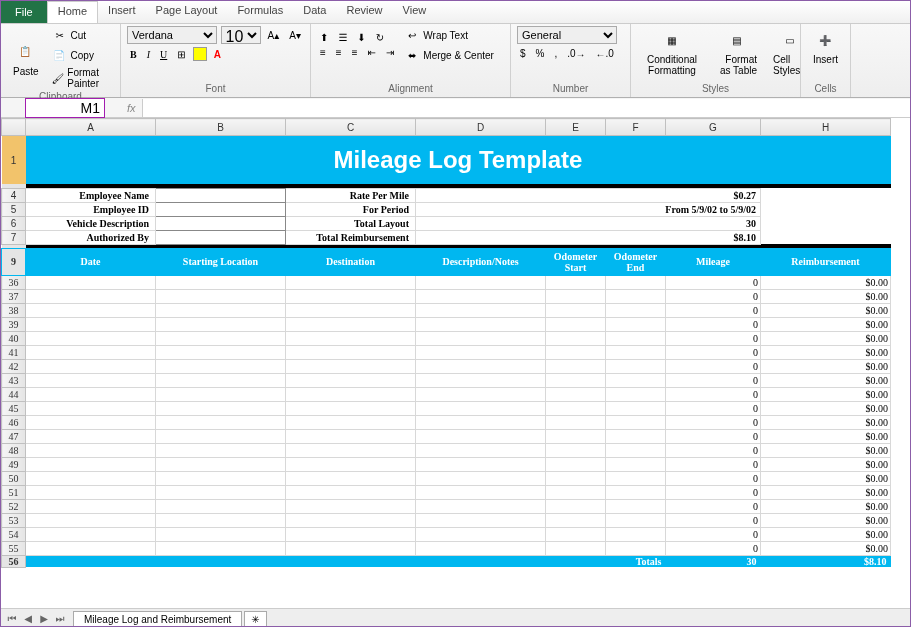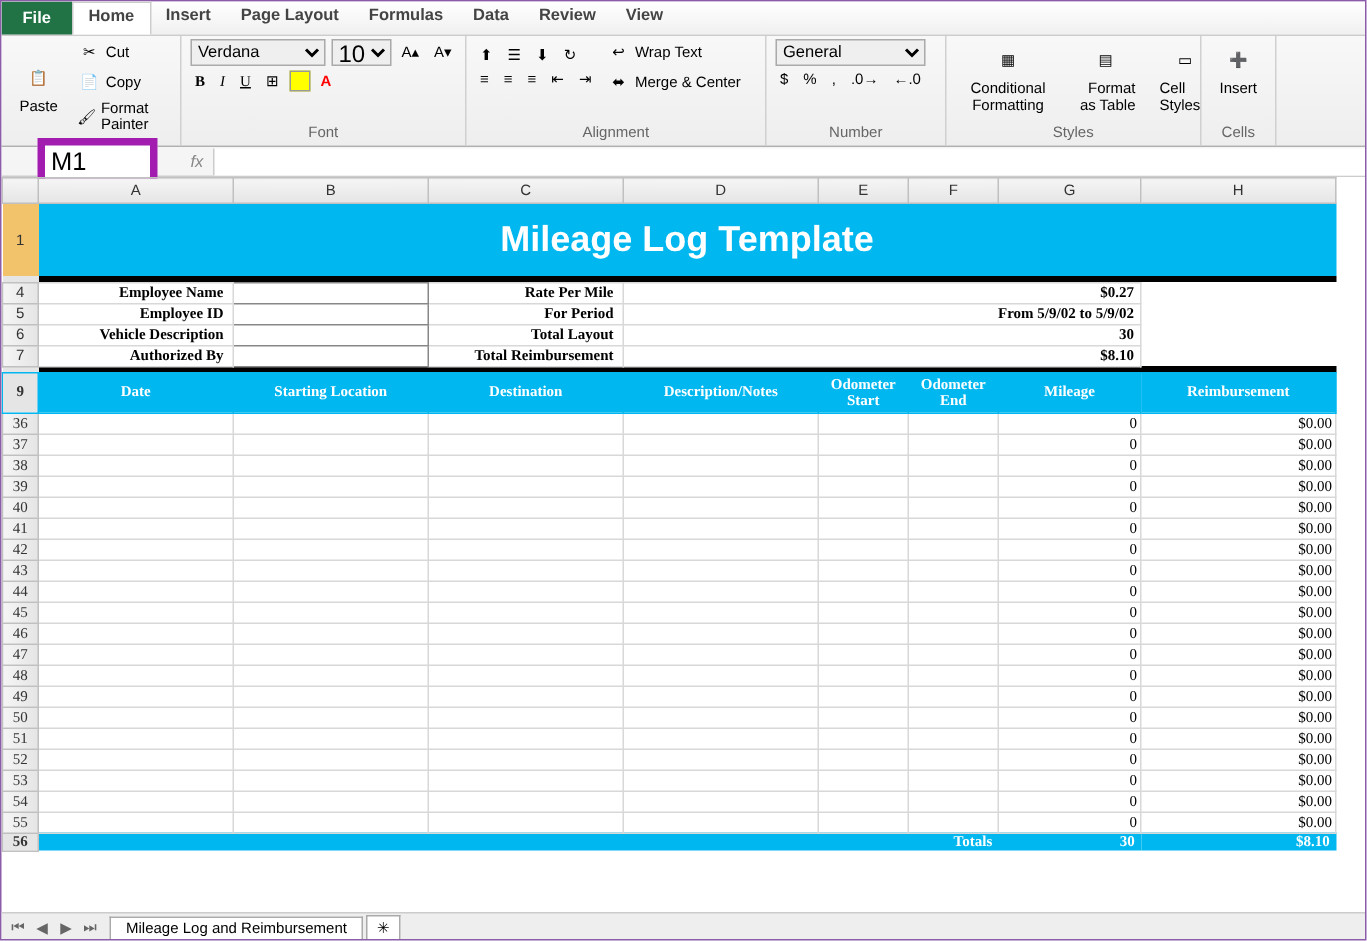--- a/index.html
+++ b/index.html
@@ -4,7 +4,7 @@
 <style>
 * { box-sizing: border-box; margin: 0; padding: 0; }
 body { font-family: 'Segoe UI', Tahoma, sans-serif; font-size: 11px; background: #fff; overflow: hidden; width: 911px; height: 627px; border: 1px solid #8b5da8; }
-.ribbon-tabs { display: flex; background: linear-gradient(#fff, #f0f0f0); border-bottom: 1px solid #ccc; height: 23px; font-weight: bold; }
+.ribbon-tabs { display: flex; background: linear-gradient(#fff, #f0f0f0); border-bottom: 1px solid #ccc; height: 23px; }
 .file-tab { background: #217346; color: #fff; padding: 3px 14px; font-size: 11px; display: flex; align-items: center; }
 .tab { padding: 3px 10px; font-size: 11px; cursor: pointer; color: #444; }
 .tab.active { background: #fff; border: 1px solid #ccc; border-bottom: none; }

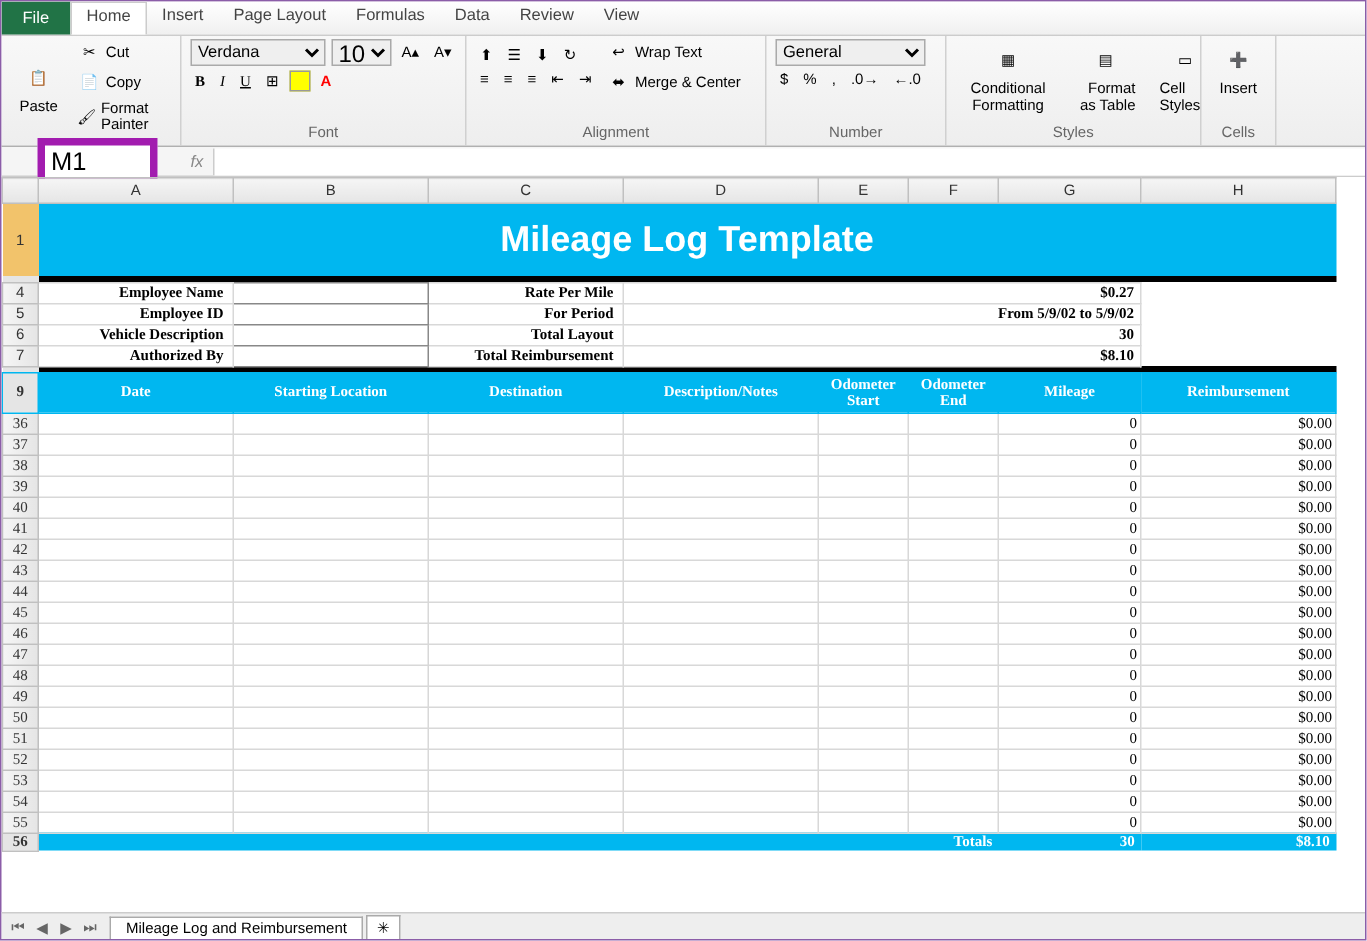--- a/index.html
+++ b/index.html
@@ -20,7 +20,7 @@
 select.fontname { width: 90px; font-size: 11px; height: 18px; border: 1px solid #aaa; }
 select.fontsize { width: 40px; font-size: 16px; height: 18px; border: 1px solid #aaa; }
 .namebox-row { display: flex; align-items: center; border-bottom: 1px solid #ccc; height: 20px; background: #f5f5f5; }
-.namebox { width: 80px; border: 5px solid #a21caf; background: #fff; padding: 1px 4px; margin: 0 16px 0 24px; font-size: 17px; text-align: left; }
+.namebox { width: 80px; border: 1px solid #a21caf; background: #fff; padding: 1px 4px; margin: 0 16px 0 24px; font-size: 14px; text-align: right; }
 .fx-label { font-style: italic; padding: 0 6px; color: #888; }
 .formula-bar { flex: 1; border-left: 1px solid #ccc; height: 18px; background: #fff; }
 .sheet-area { position: relative; height: 490px; overflow: hidden; }

